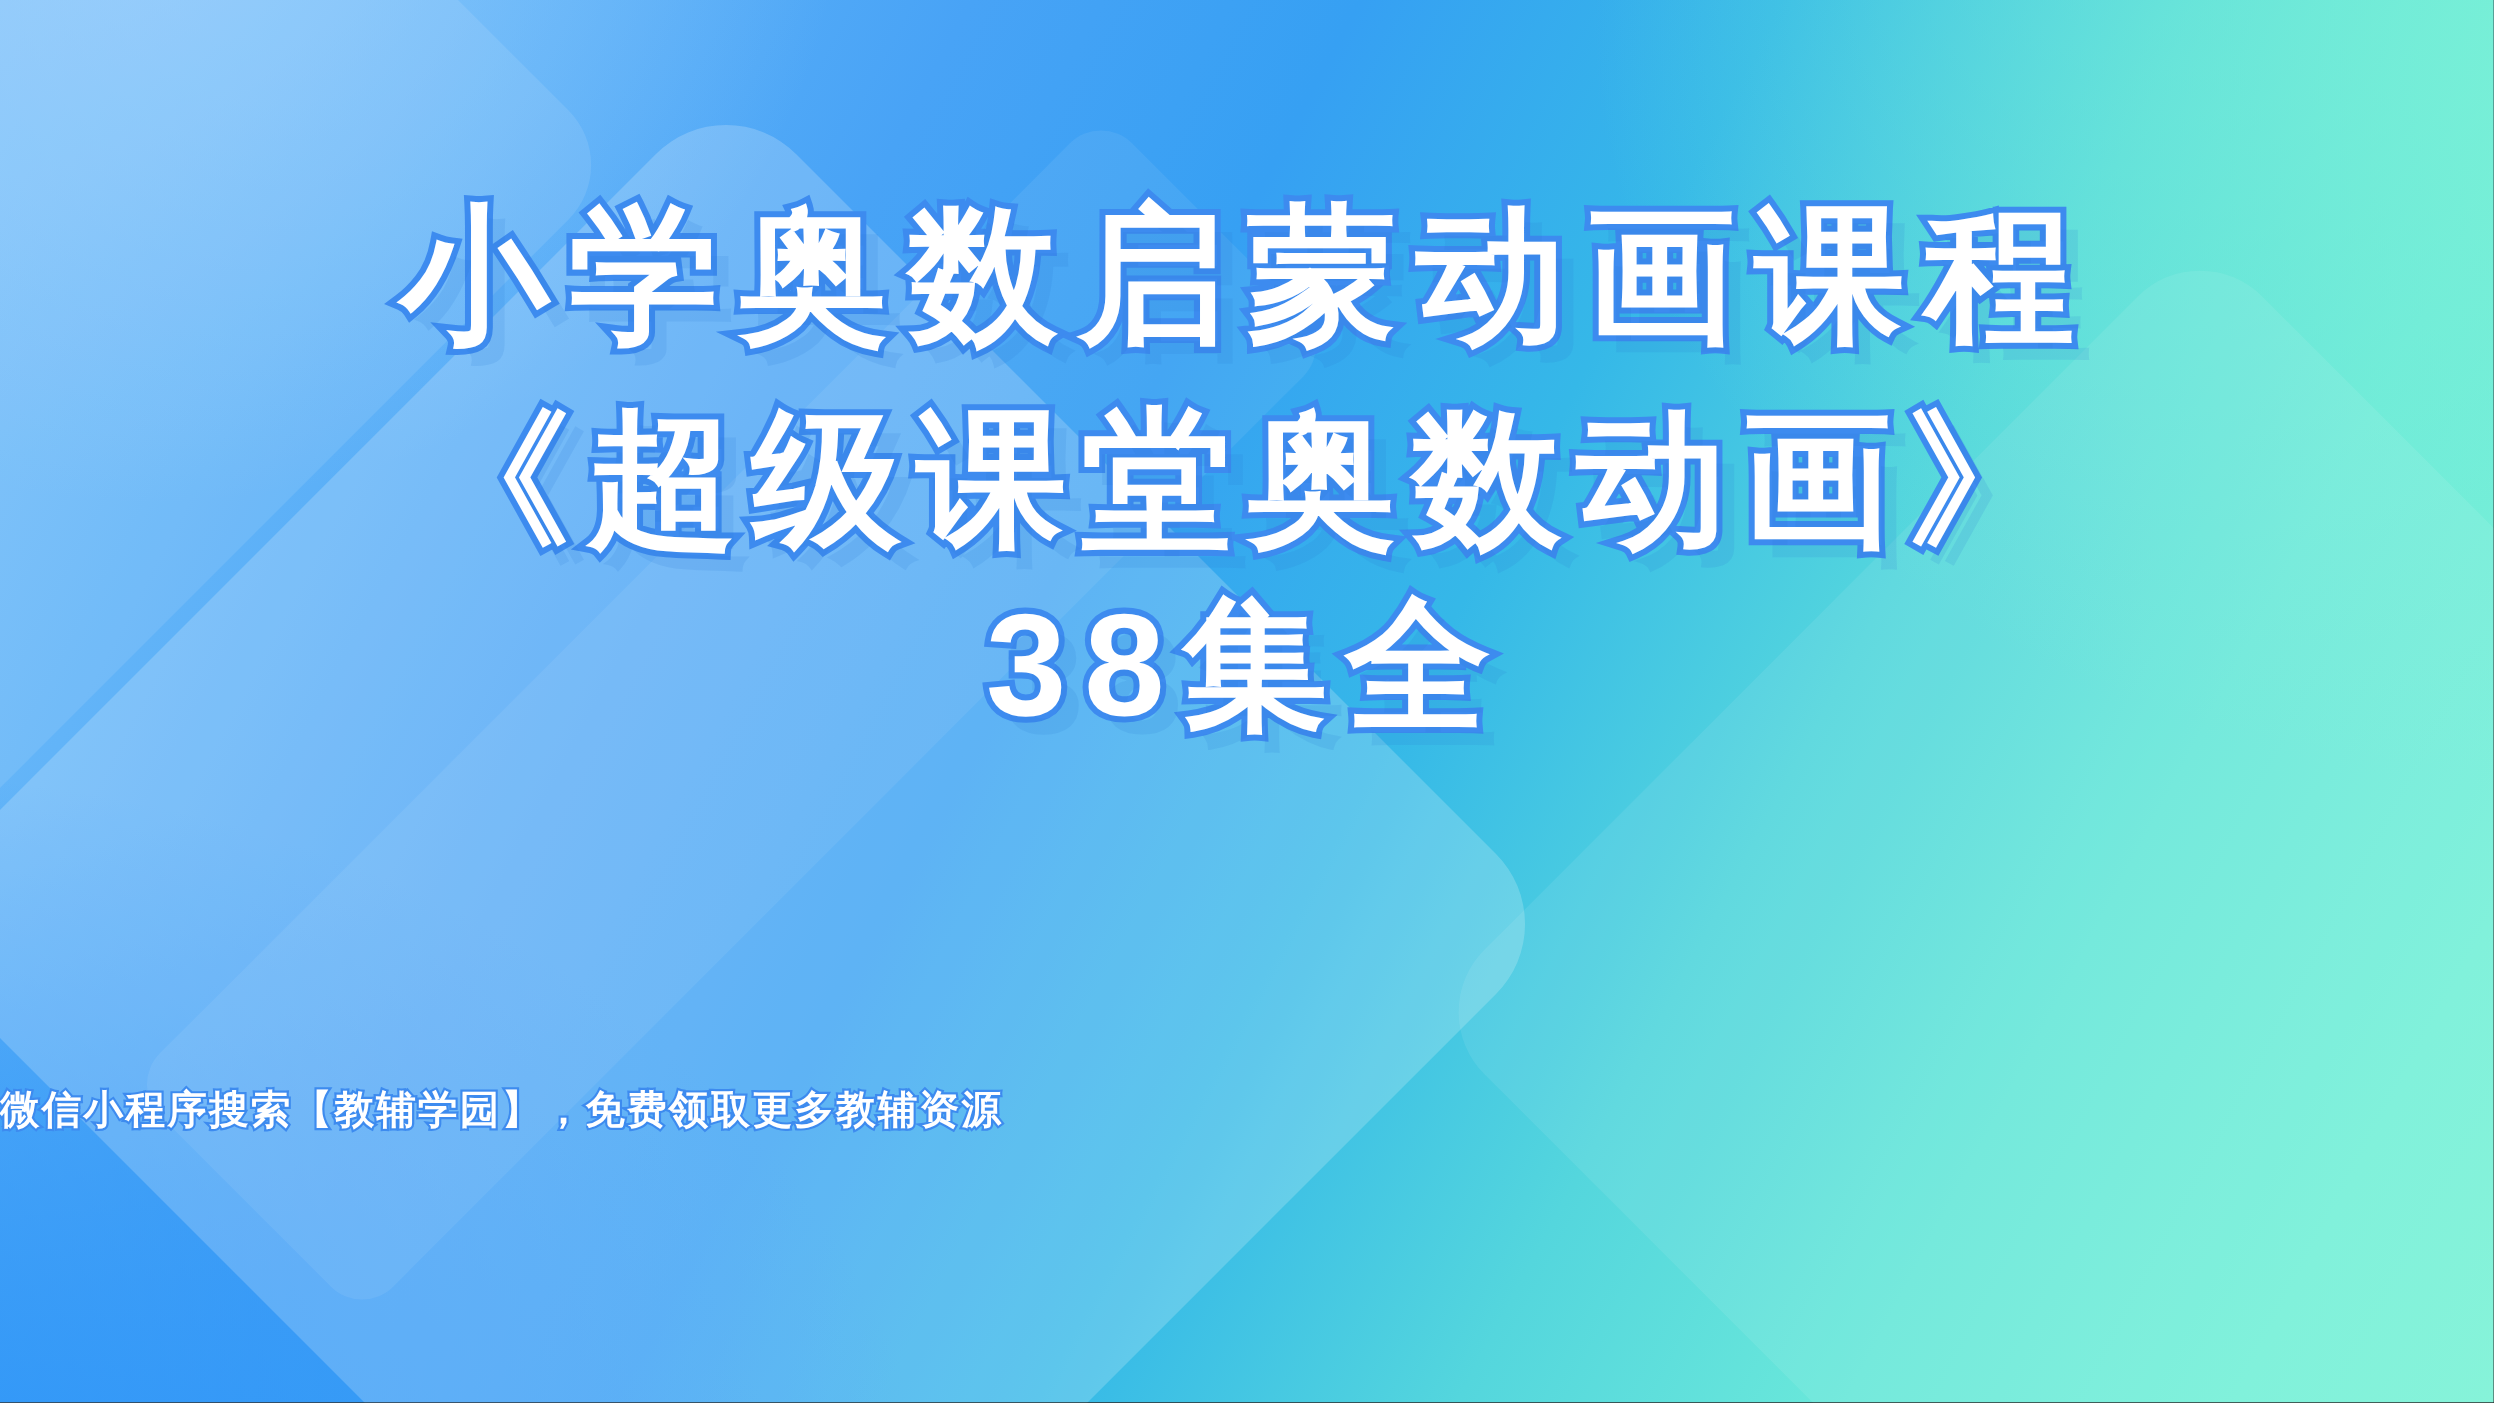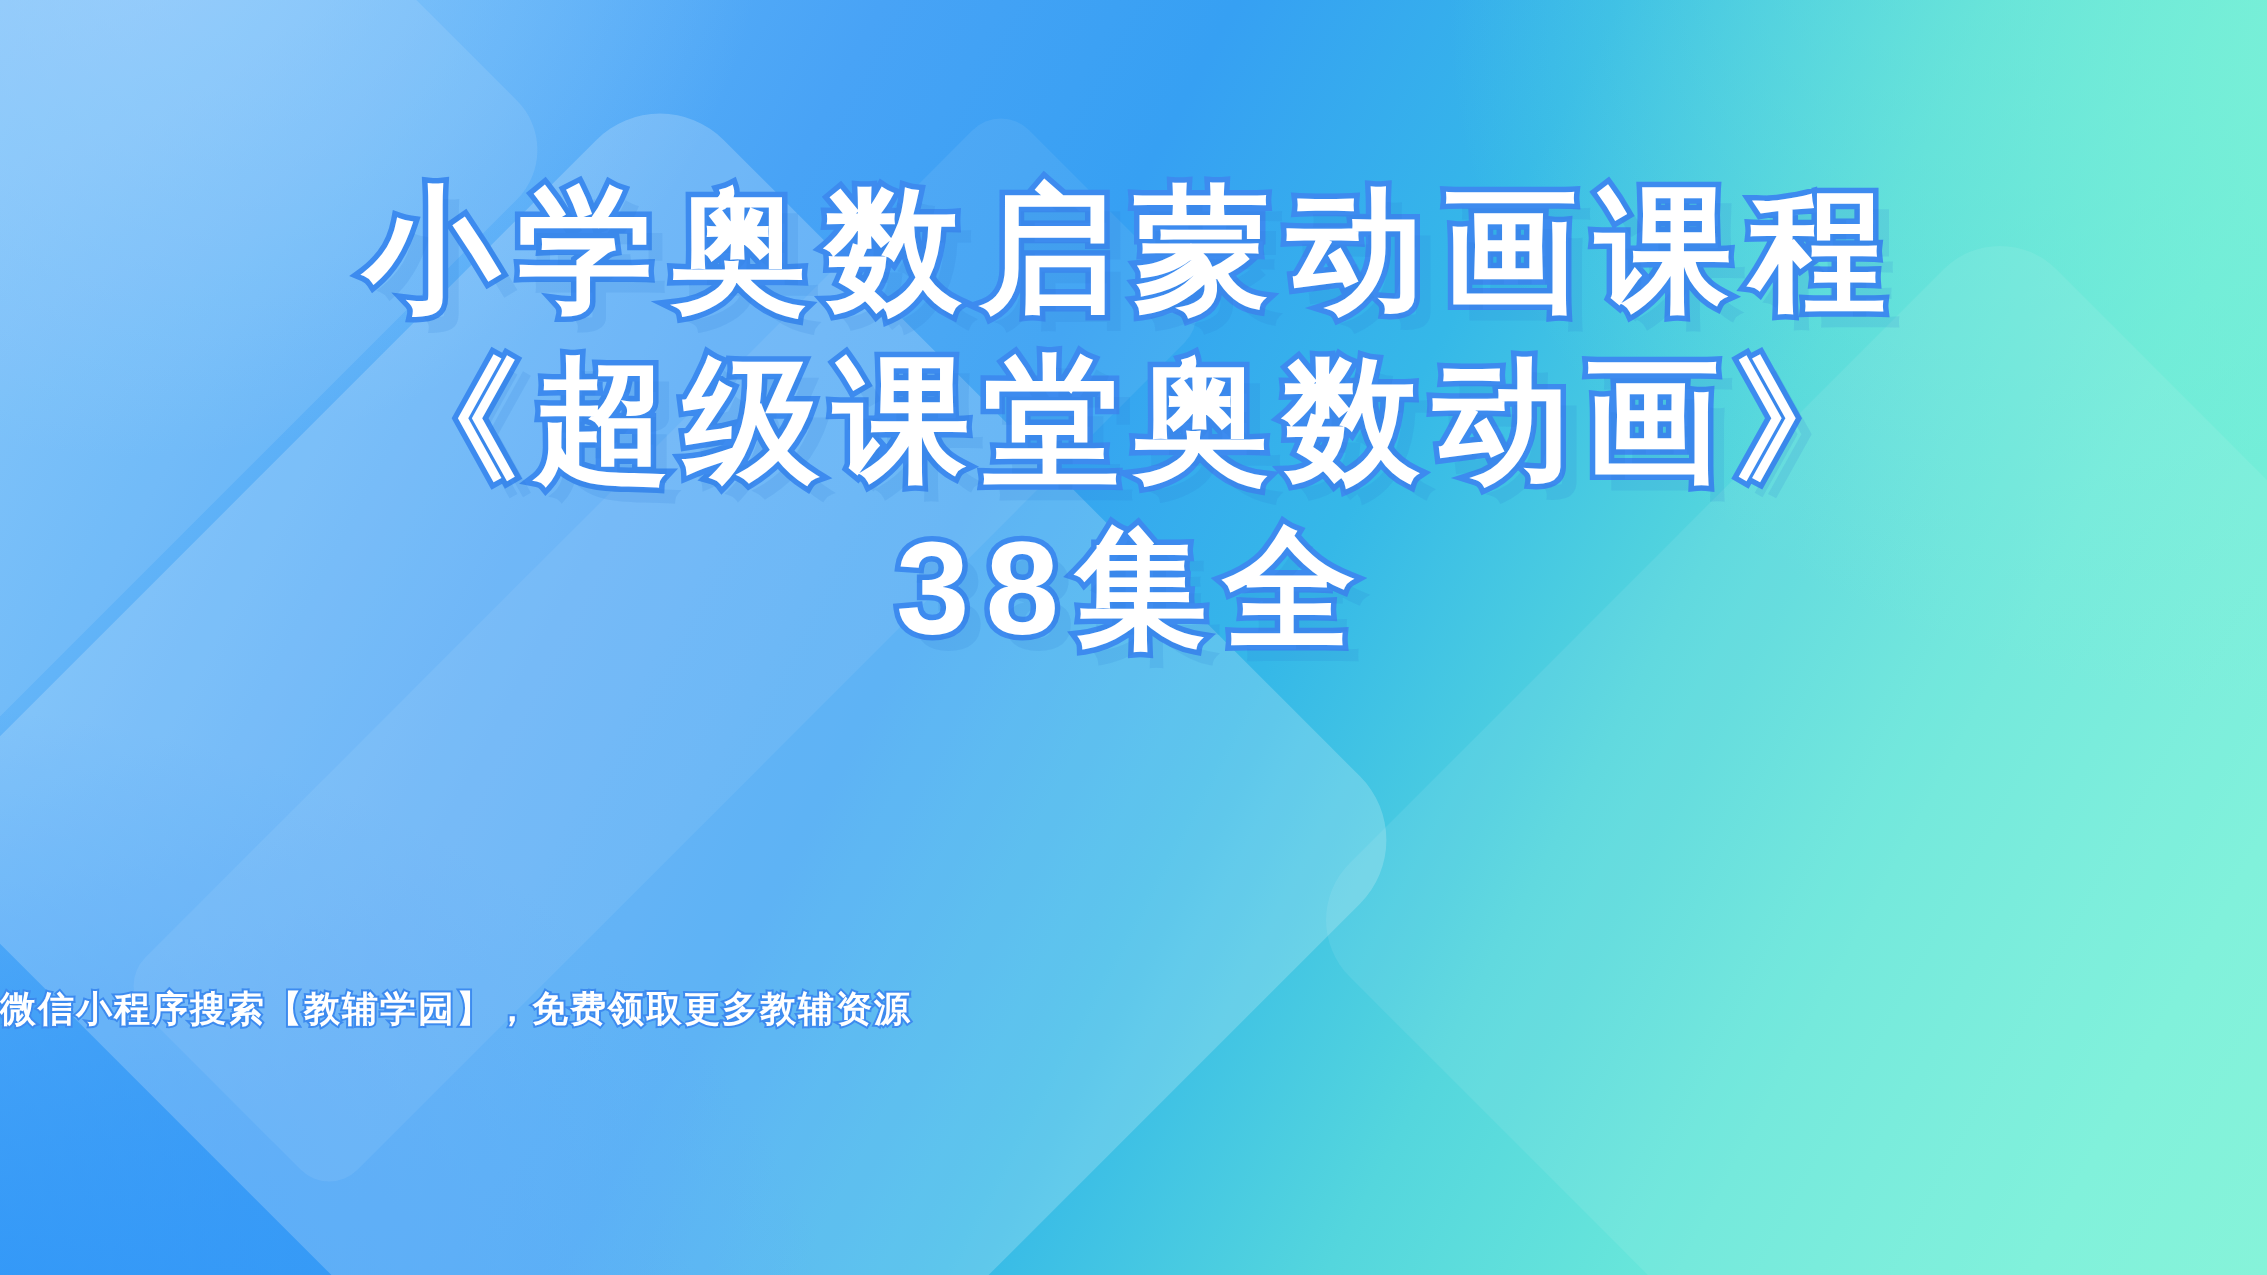--- a/index.html
+++ b/index.html
@@ -126,7 +126,7 @@
   }
 
   .title-line.l1 { font-size: 136px; letter-spacing: 18px; }
-  .title-line.l2 { font-size: 136px; letter-spacing: 14px; margin-top: 4px; }
+  .title-line.l2 { font-size: 136px; letter-spacing: 14px; margin-top: 20px; }
   .title-line.l3 { font-size: 132px; letter-spacing: 16px; margin-top: 4px; }
 
   .subtitle {

